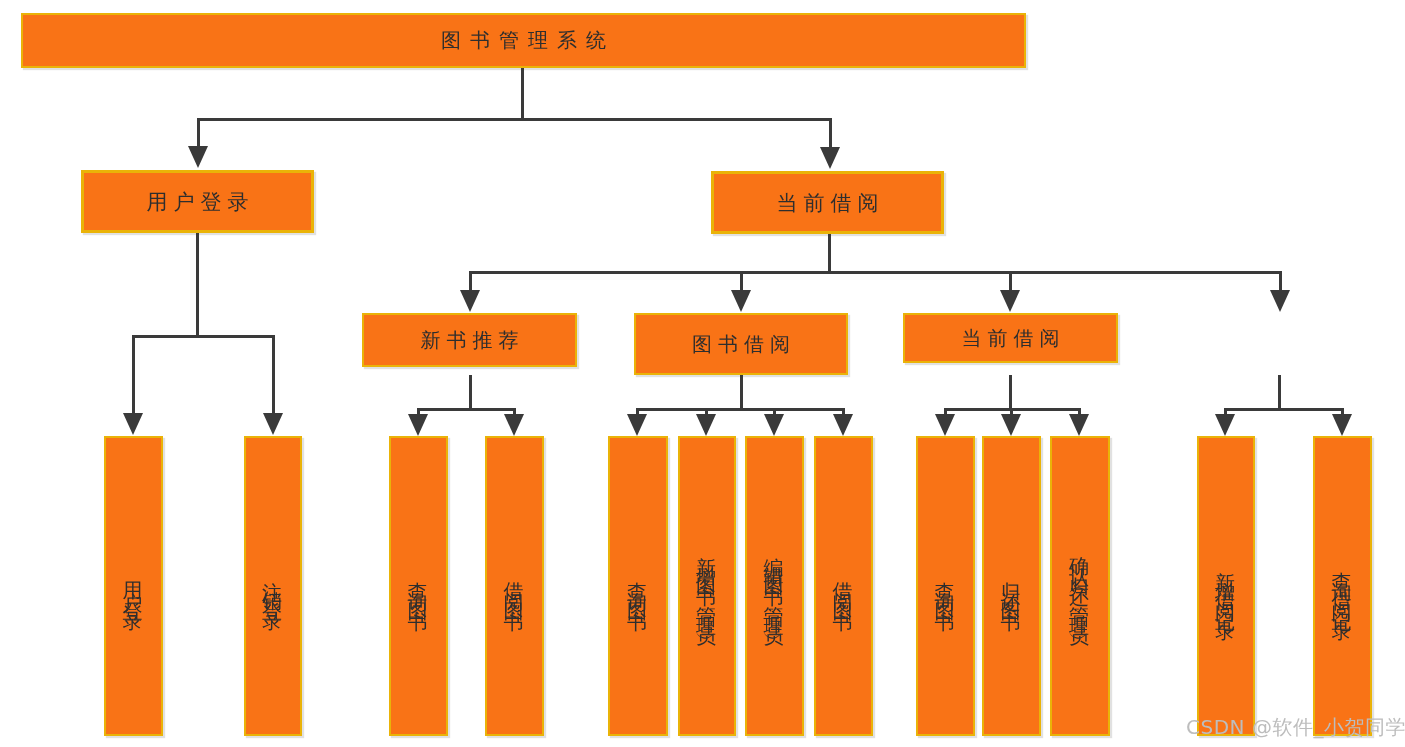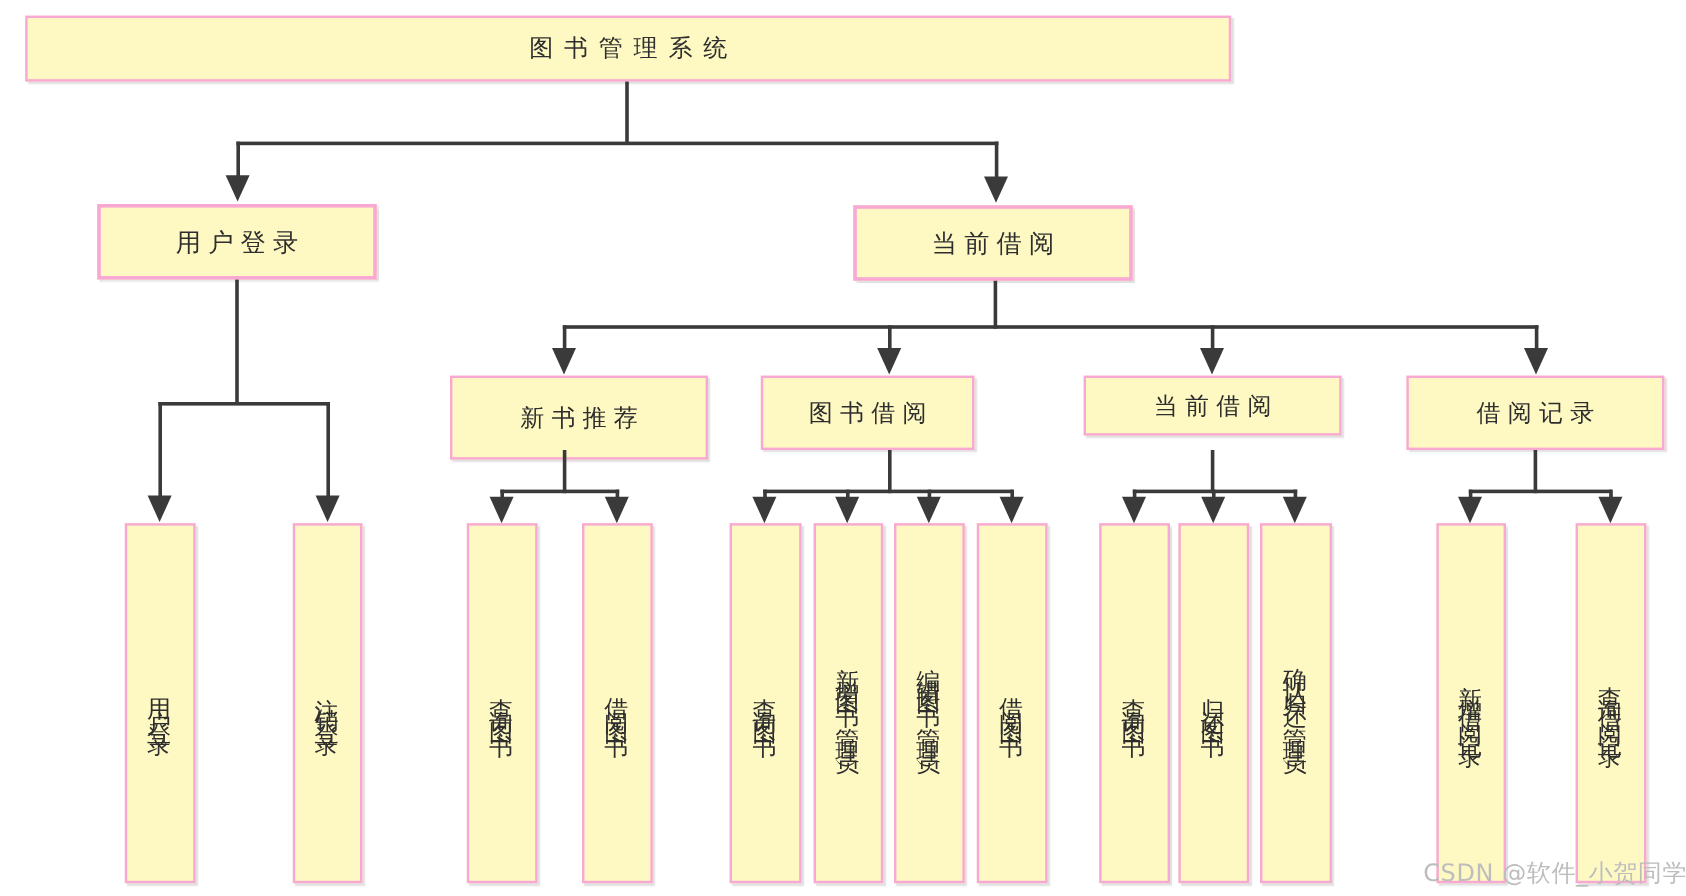--- a/index.html
+++ b/index.html
@@ -10,7 +10,7 @@
   }
   .box {
     position:absolute; box-sizing:border-box;
-    border:2px solid #f9a8d4; background:#fef9c3;
+    border:2px solid #eab308; background:#f97316;
     display:flex; align-items:center; justify-content:center;
     font-size:20px; letter-spacing:6px; text-indent:6px;
     box-shadow:2px 2px 1px rgba(120,120,120,0.22);

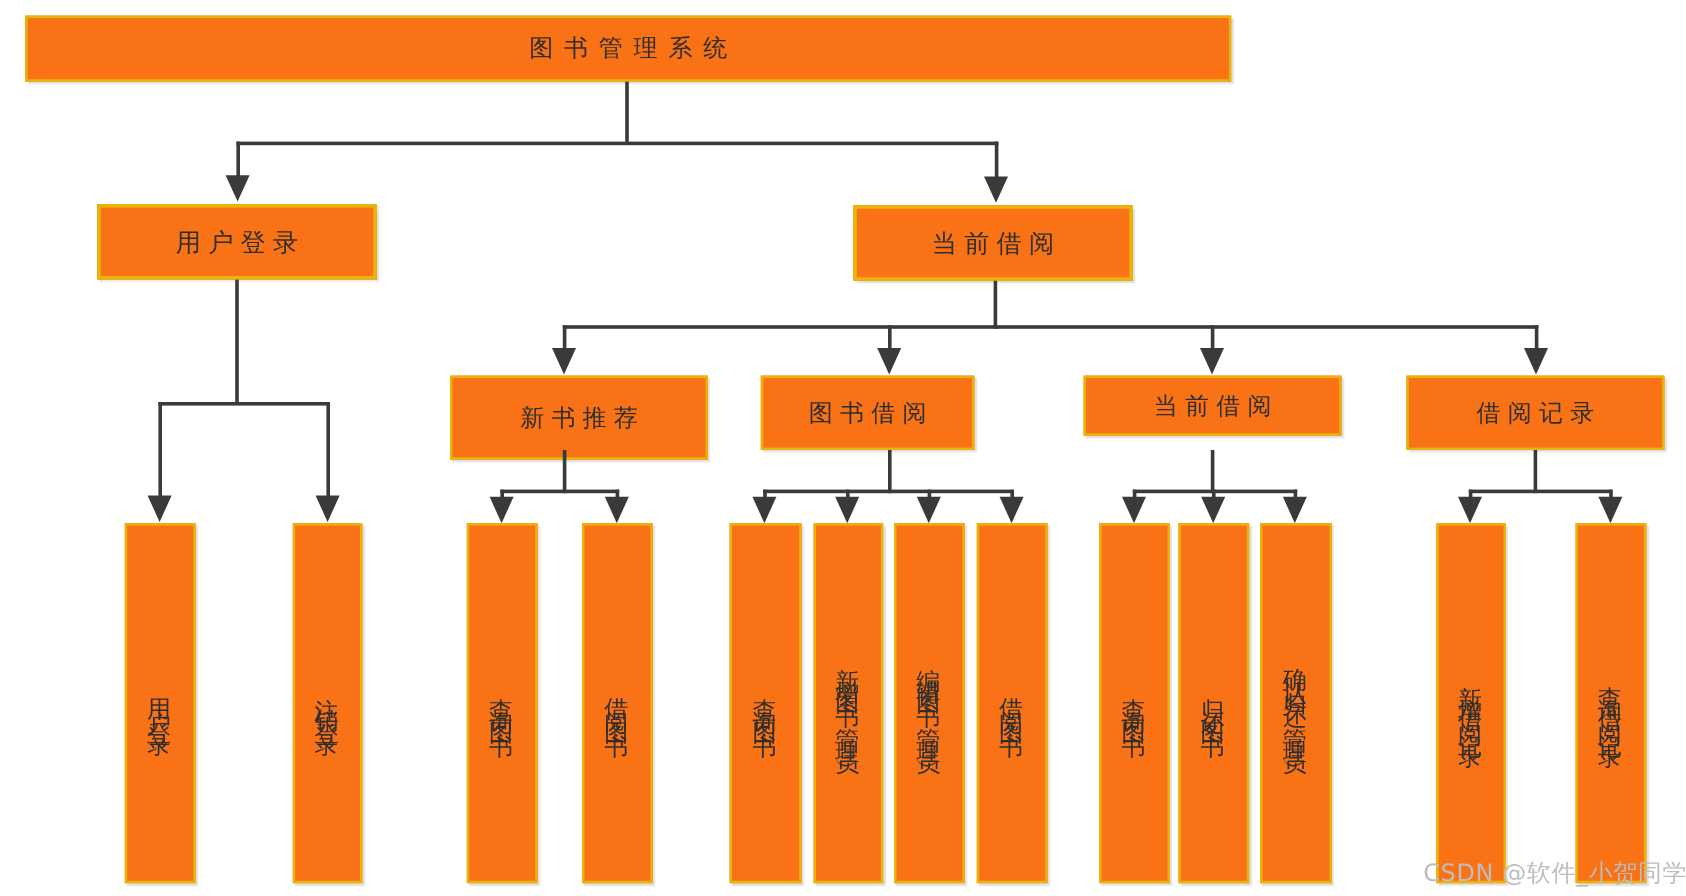--- a/index.html
+++ b/index.html
@@ -71,7 +71,7 @@
   <div class="arrow" style="left:1000px;top:290px"></div>
   <div class="arrow" style="left:1270px;top:290px"></div>
 
-  <div class="box" style="left:375px;top:313px;width:215px;height:70px">新书推荐</div>
+  <div class="box" style="left:362px;top:313px;width:215px;height:54px">新书推荐</div>
   <div class="box" style="left:634px;top:313px;width:178px;height:62px">图书借阅</div>
   <div class="box" style="left:903px;top:313px;width:215px;height:50px">当前借阅</div>
   <div class="box" style="left:1172px;top:313px;width:215px;height:62px">借阅记录</div>

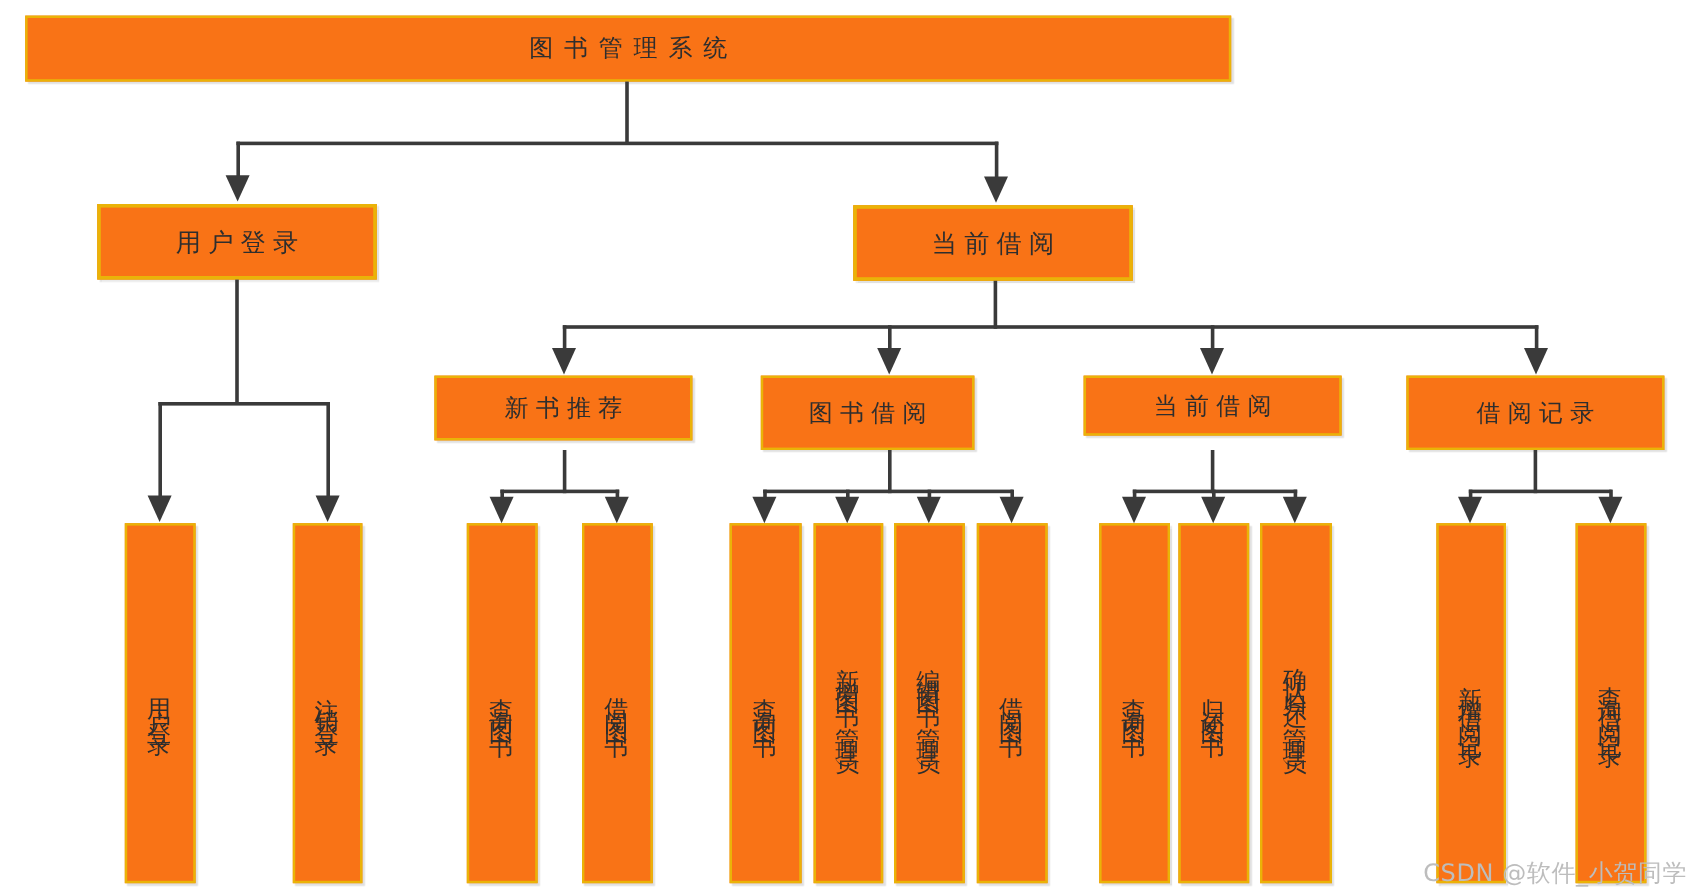--- a/index.html
+++ b/index.html
@@ -72,7 +72,7 @@
   <div class="arrow" style="left:1270px;top:290px"></div>
 
   <div class="box" style="left:362px;top:313px;width:215px;height:54px">新书推荐</div>
-  <div class="box" style="left:634px;top:313px;width:178px;height:62px">图书借阅</div>
+  <div class="box" style="left:634px;top:313px;width:214px;height:62px">图书借阅</div>
   <div class="box" style="left:903px;top:313px;width:215px;height:50px">当前借阅</div>
   <div class="box" style="left:1172px;top:313px;width:215px;height:62px">借阅记录</div>
 

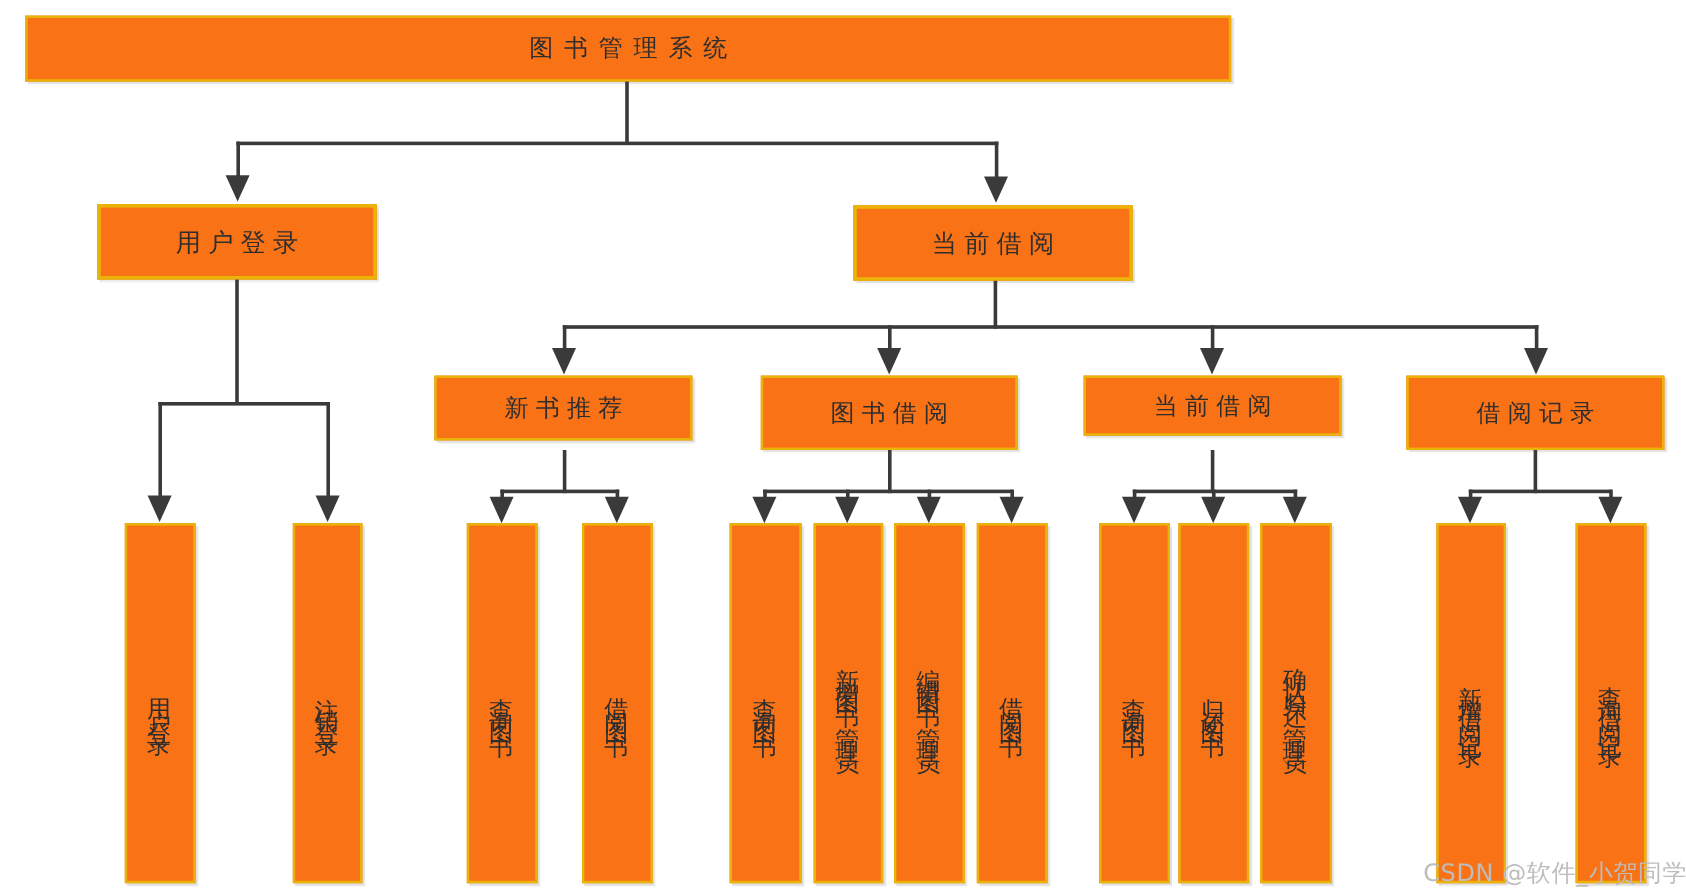--- a/index.html
+++ b/index.html
@@ -74,7 +74,6 @@
   <div class="box" style="left:362px;top:313px;width:215px;height:54px">新书推荐</div>
   <div class="box" style="left:634px;top:313px;width:214px;height:62px">图书借阅</div>
   <div class="box" style="left:903px;top:313px;width:215px;height:50px">当前借阅</div>
-  <div class="box" style="left:1172px;top:313px;width:215px;height:62px">借阅记录</div>
 
   <div class="vline" style="left:469px;top:375px;height:36px"></div>
   <div class="hline" style="left:417px;top:408px;width:99px"></div>

